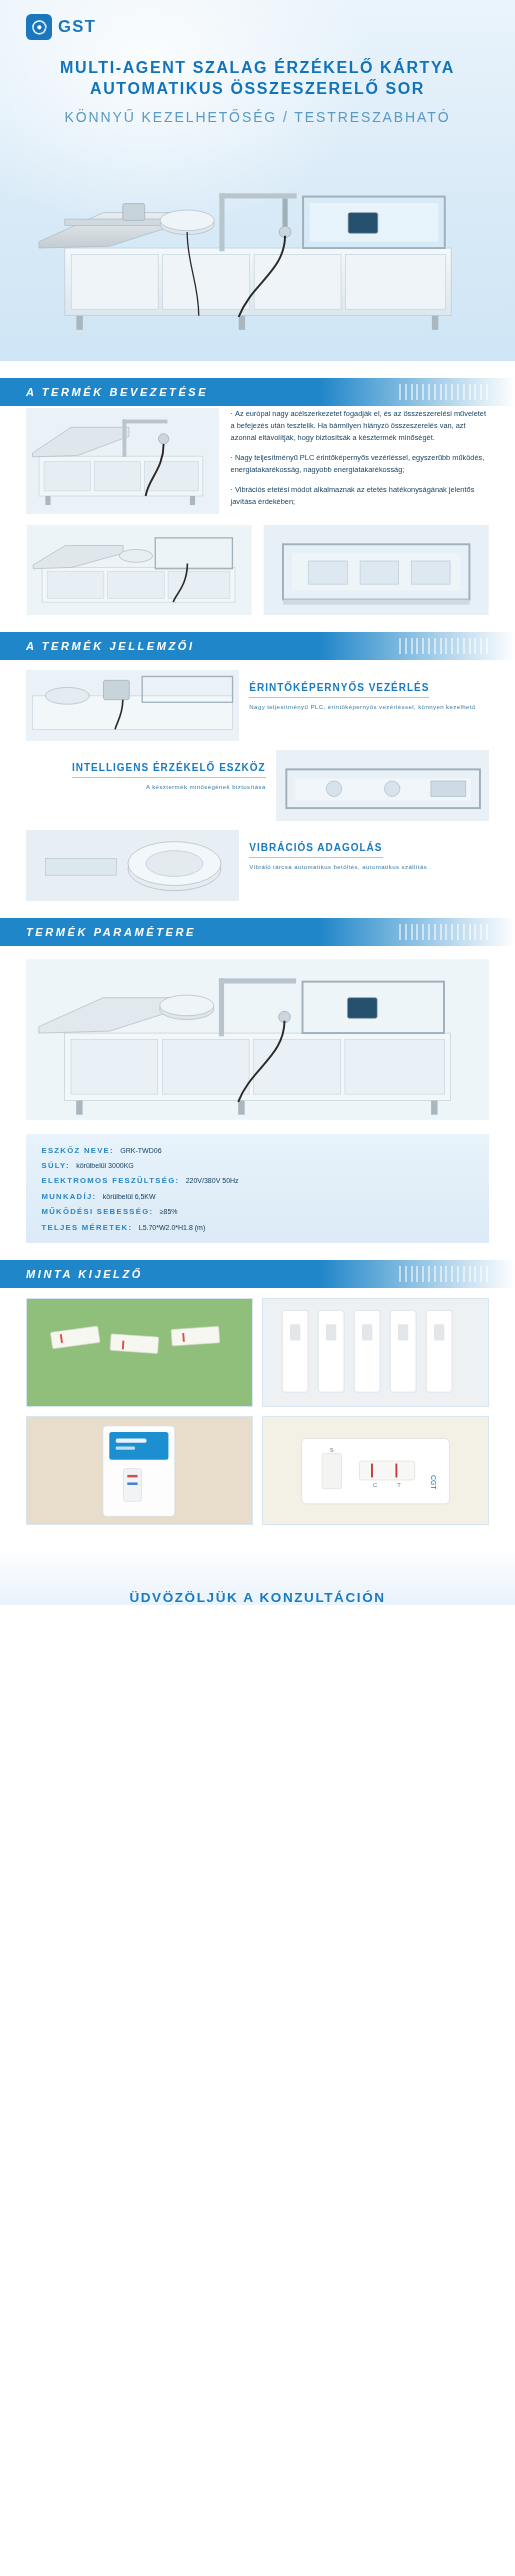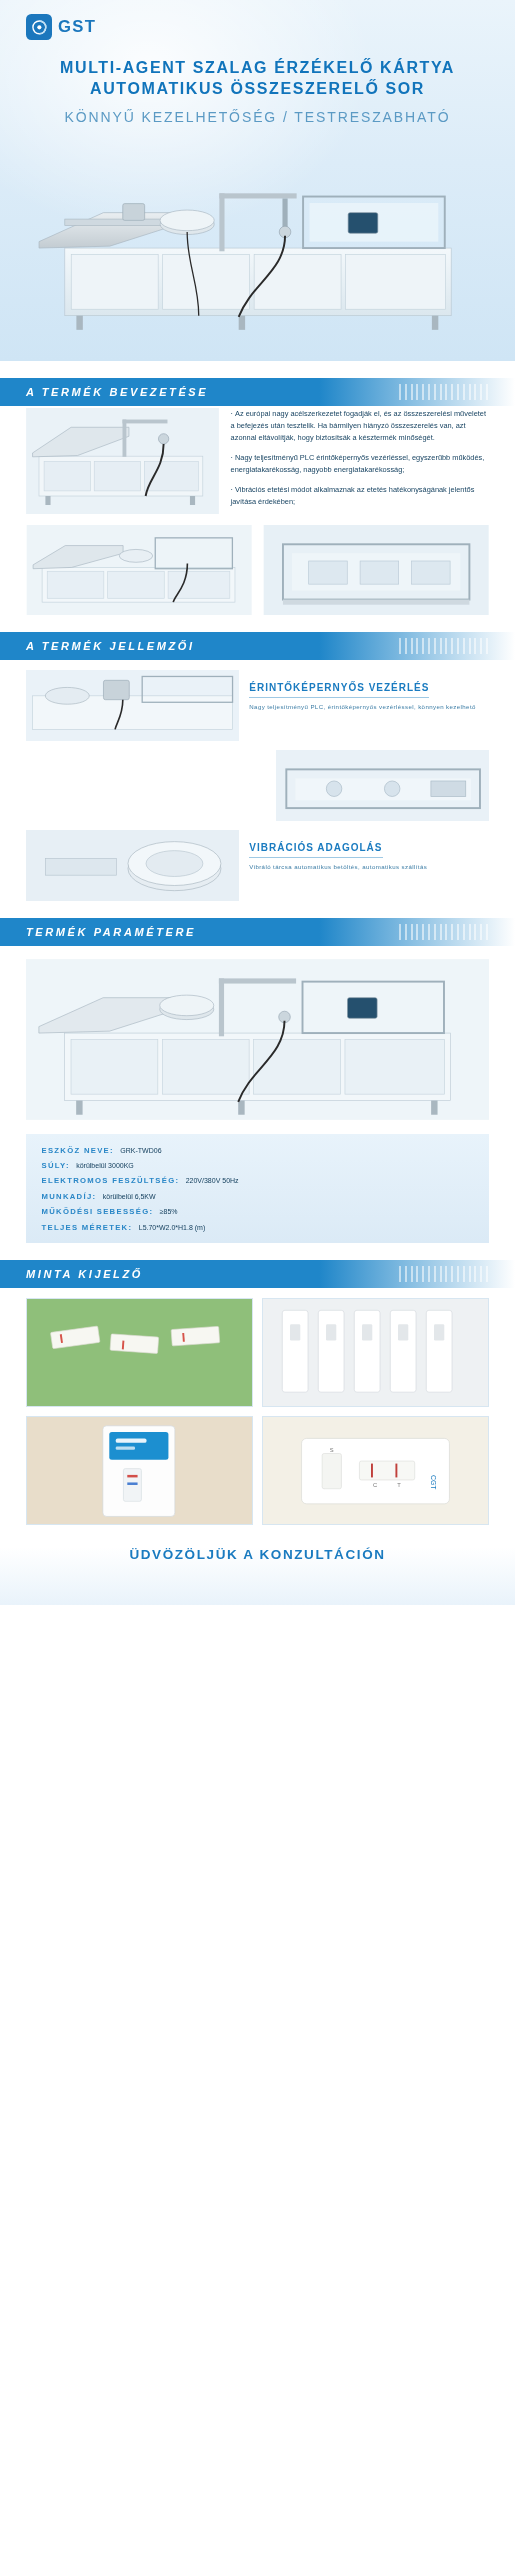--- a/index.html
+++ b/index.html
@@ -314,6 +314,10 @@
           <circle cx="180" cy="60" r="12" fill="#d7e3ec" stroke="#a8b9c5"></circle>
           <rect x="240" y="48" width="54" height="24" fill="#cfdbe4" stroke="#a8b9c5"></rect>
         </svg>
+      </div>
+      <div class="txt">
+        <h3>INTELLIGENS ÉRZÉKELŐ ESZKÖZ</h3>
+        <p>A késztermék minőségének biztosítása</p>
       </div>
     </div>
 

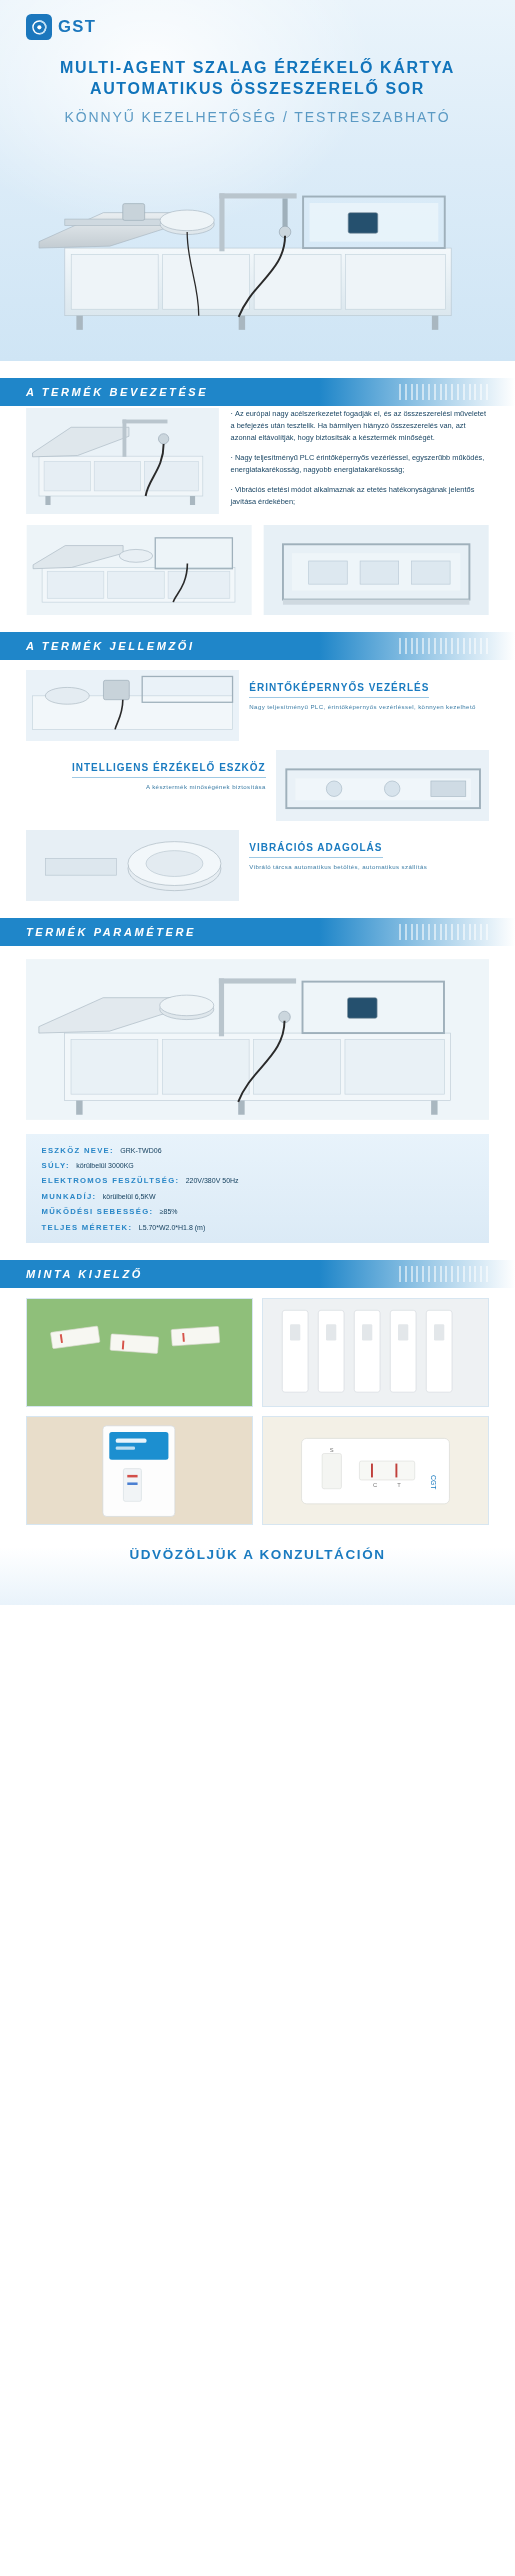--- a/index.html
+++ b/index.html
@@ -147,7 +147,7 @@
     margin-top:22px;
     height:58px;
     background:linear-gradient(180deg,#ffffff 0%,#e9f3fb 100%);
-    display:flex; align-items:flex-start; justify-content:center;
+    display:flex; align-items:flex-end; justify-content:center;
   }
   .footer span{
     font-size:13.5px; letter-spacing:1.6px; color:#1a7bc0; font-weight:bold;

